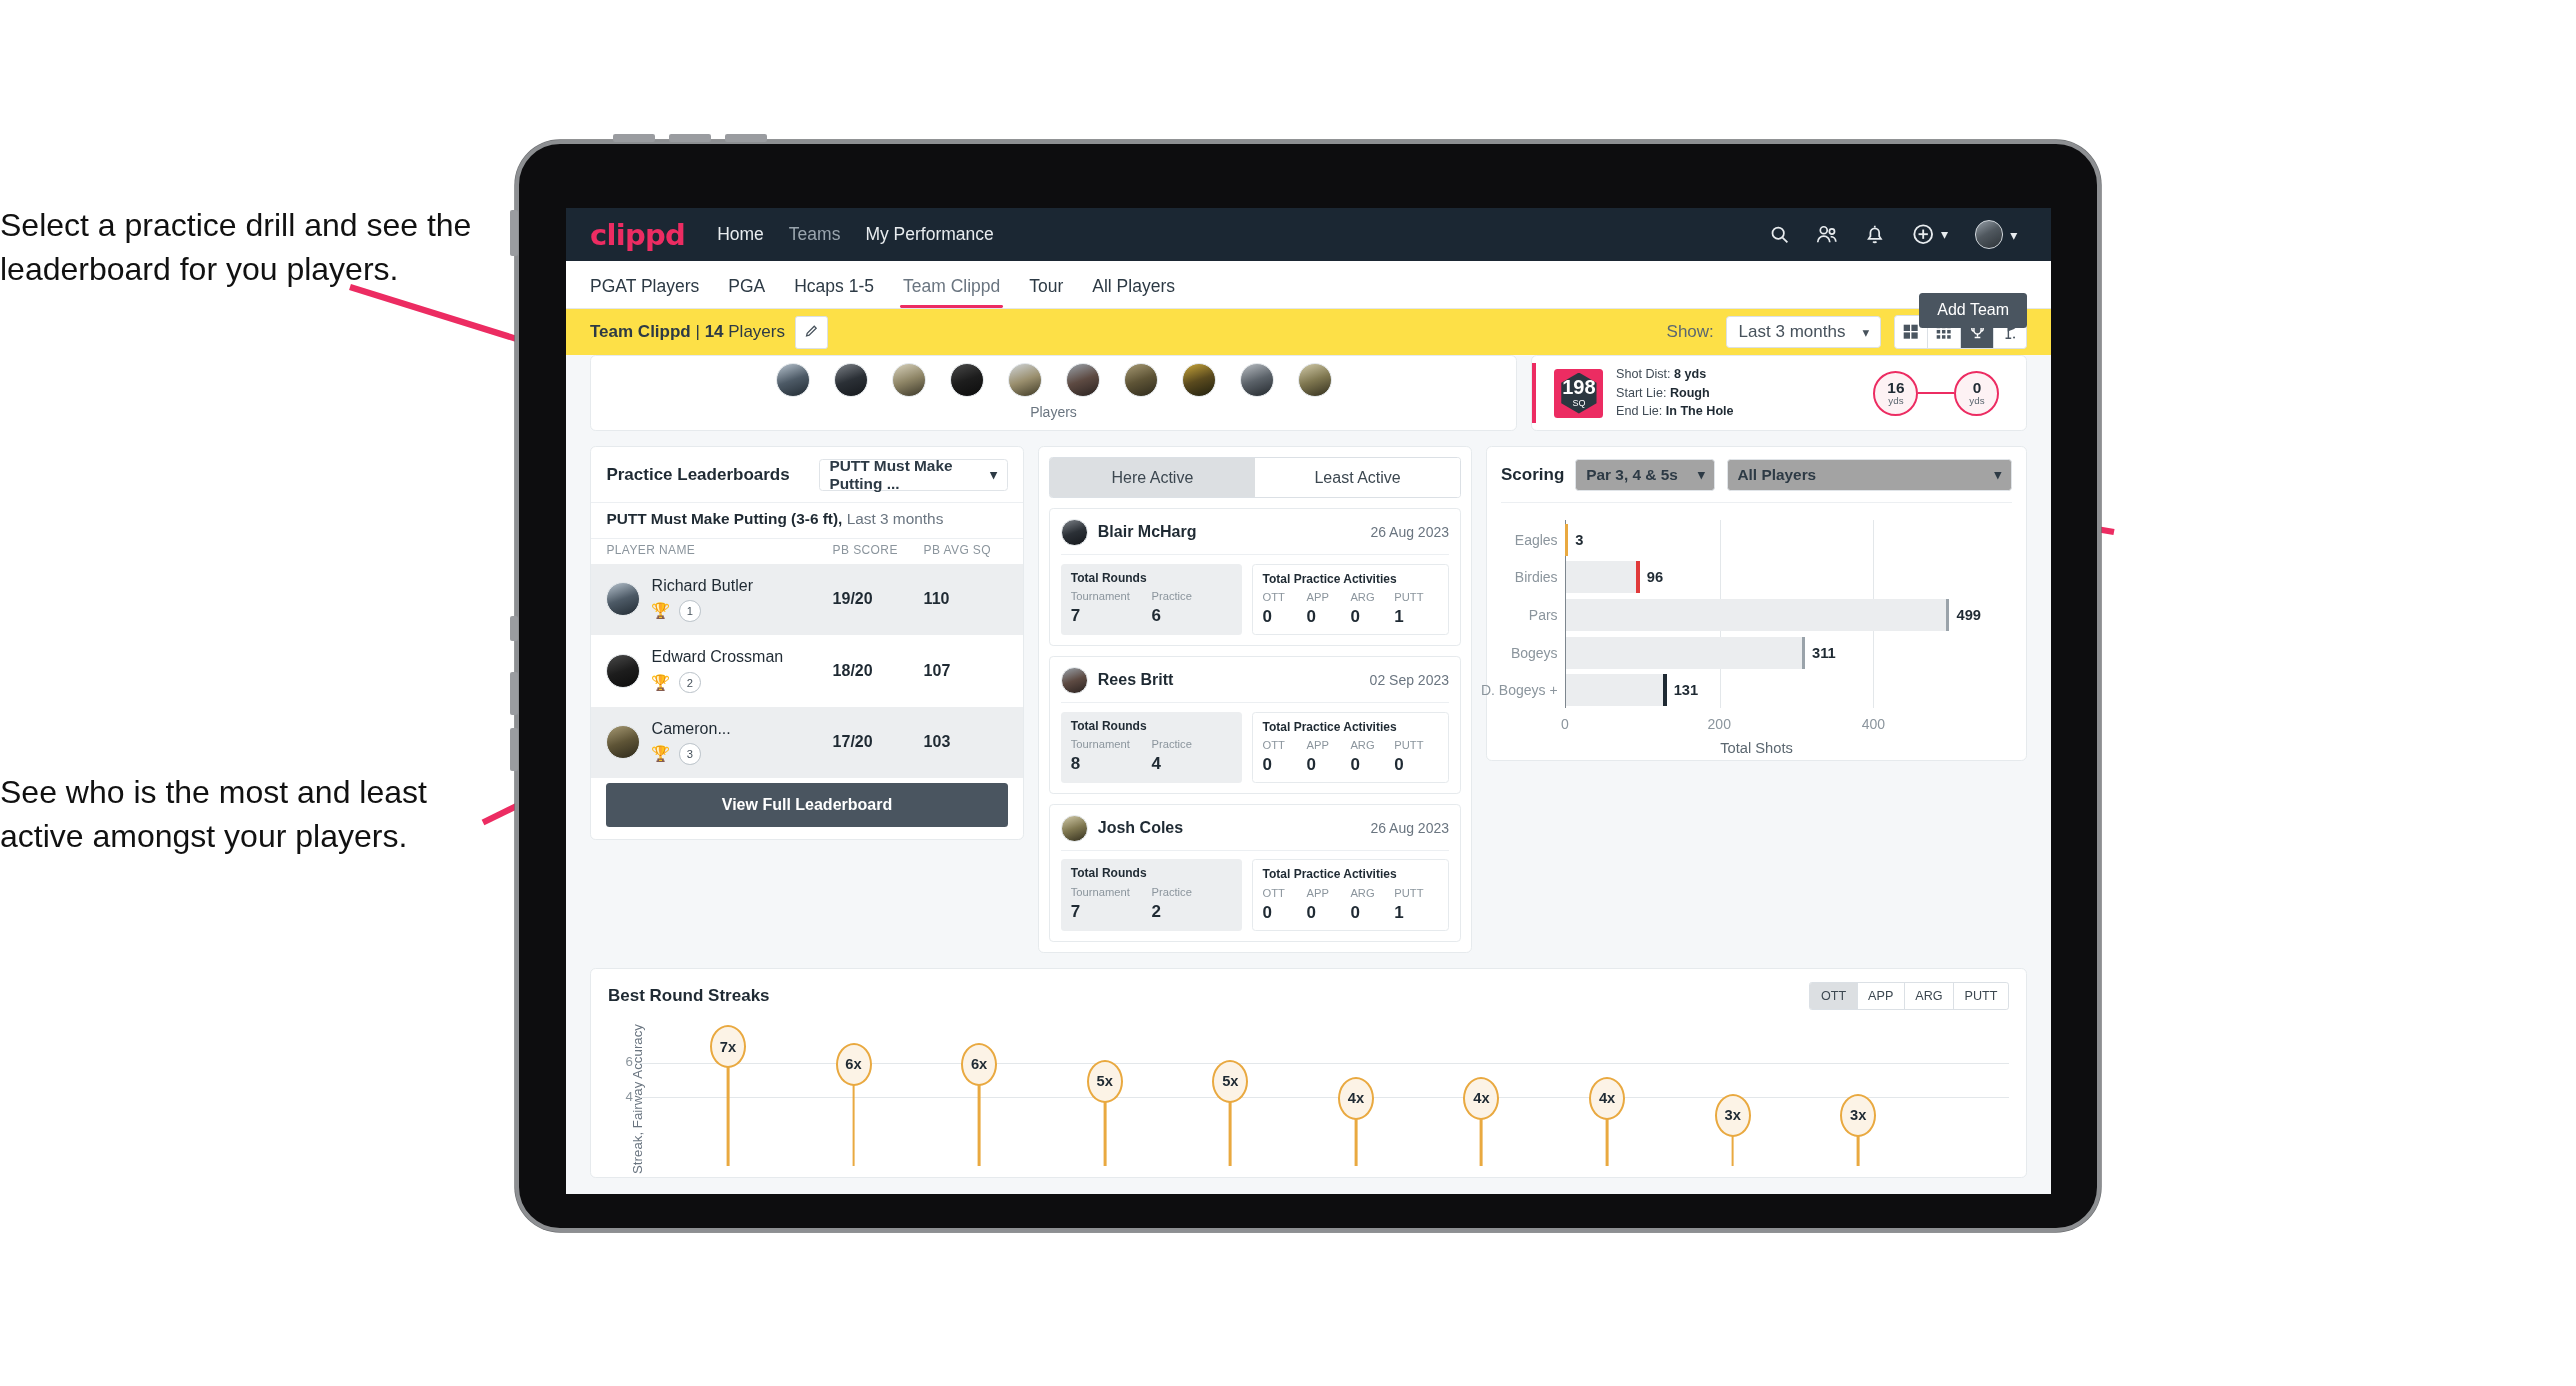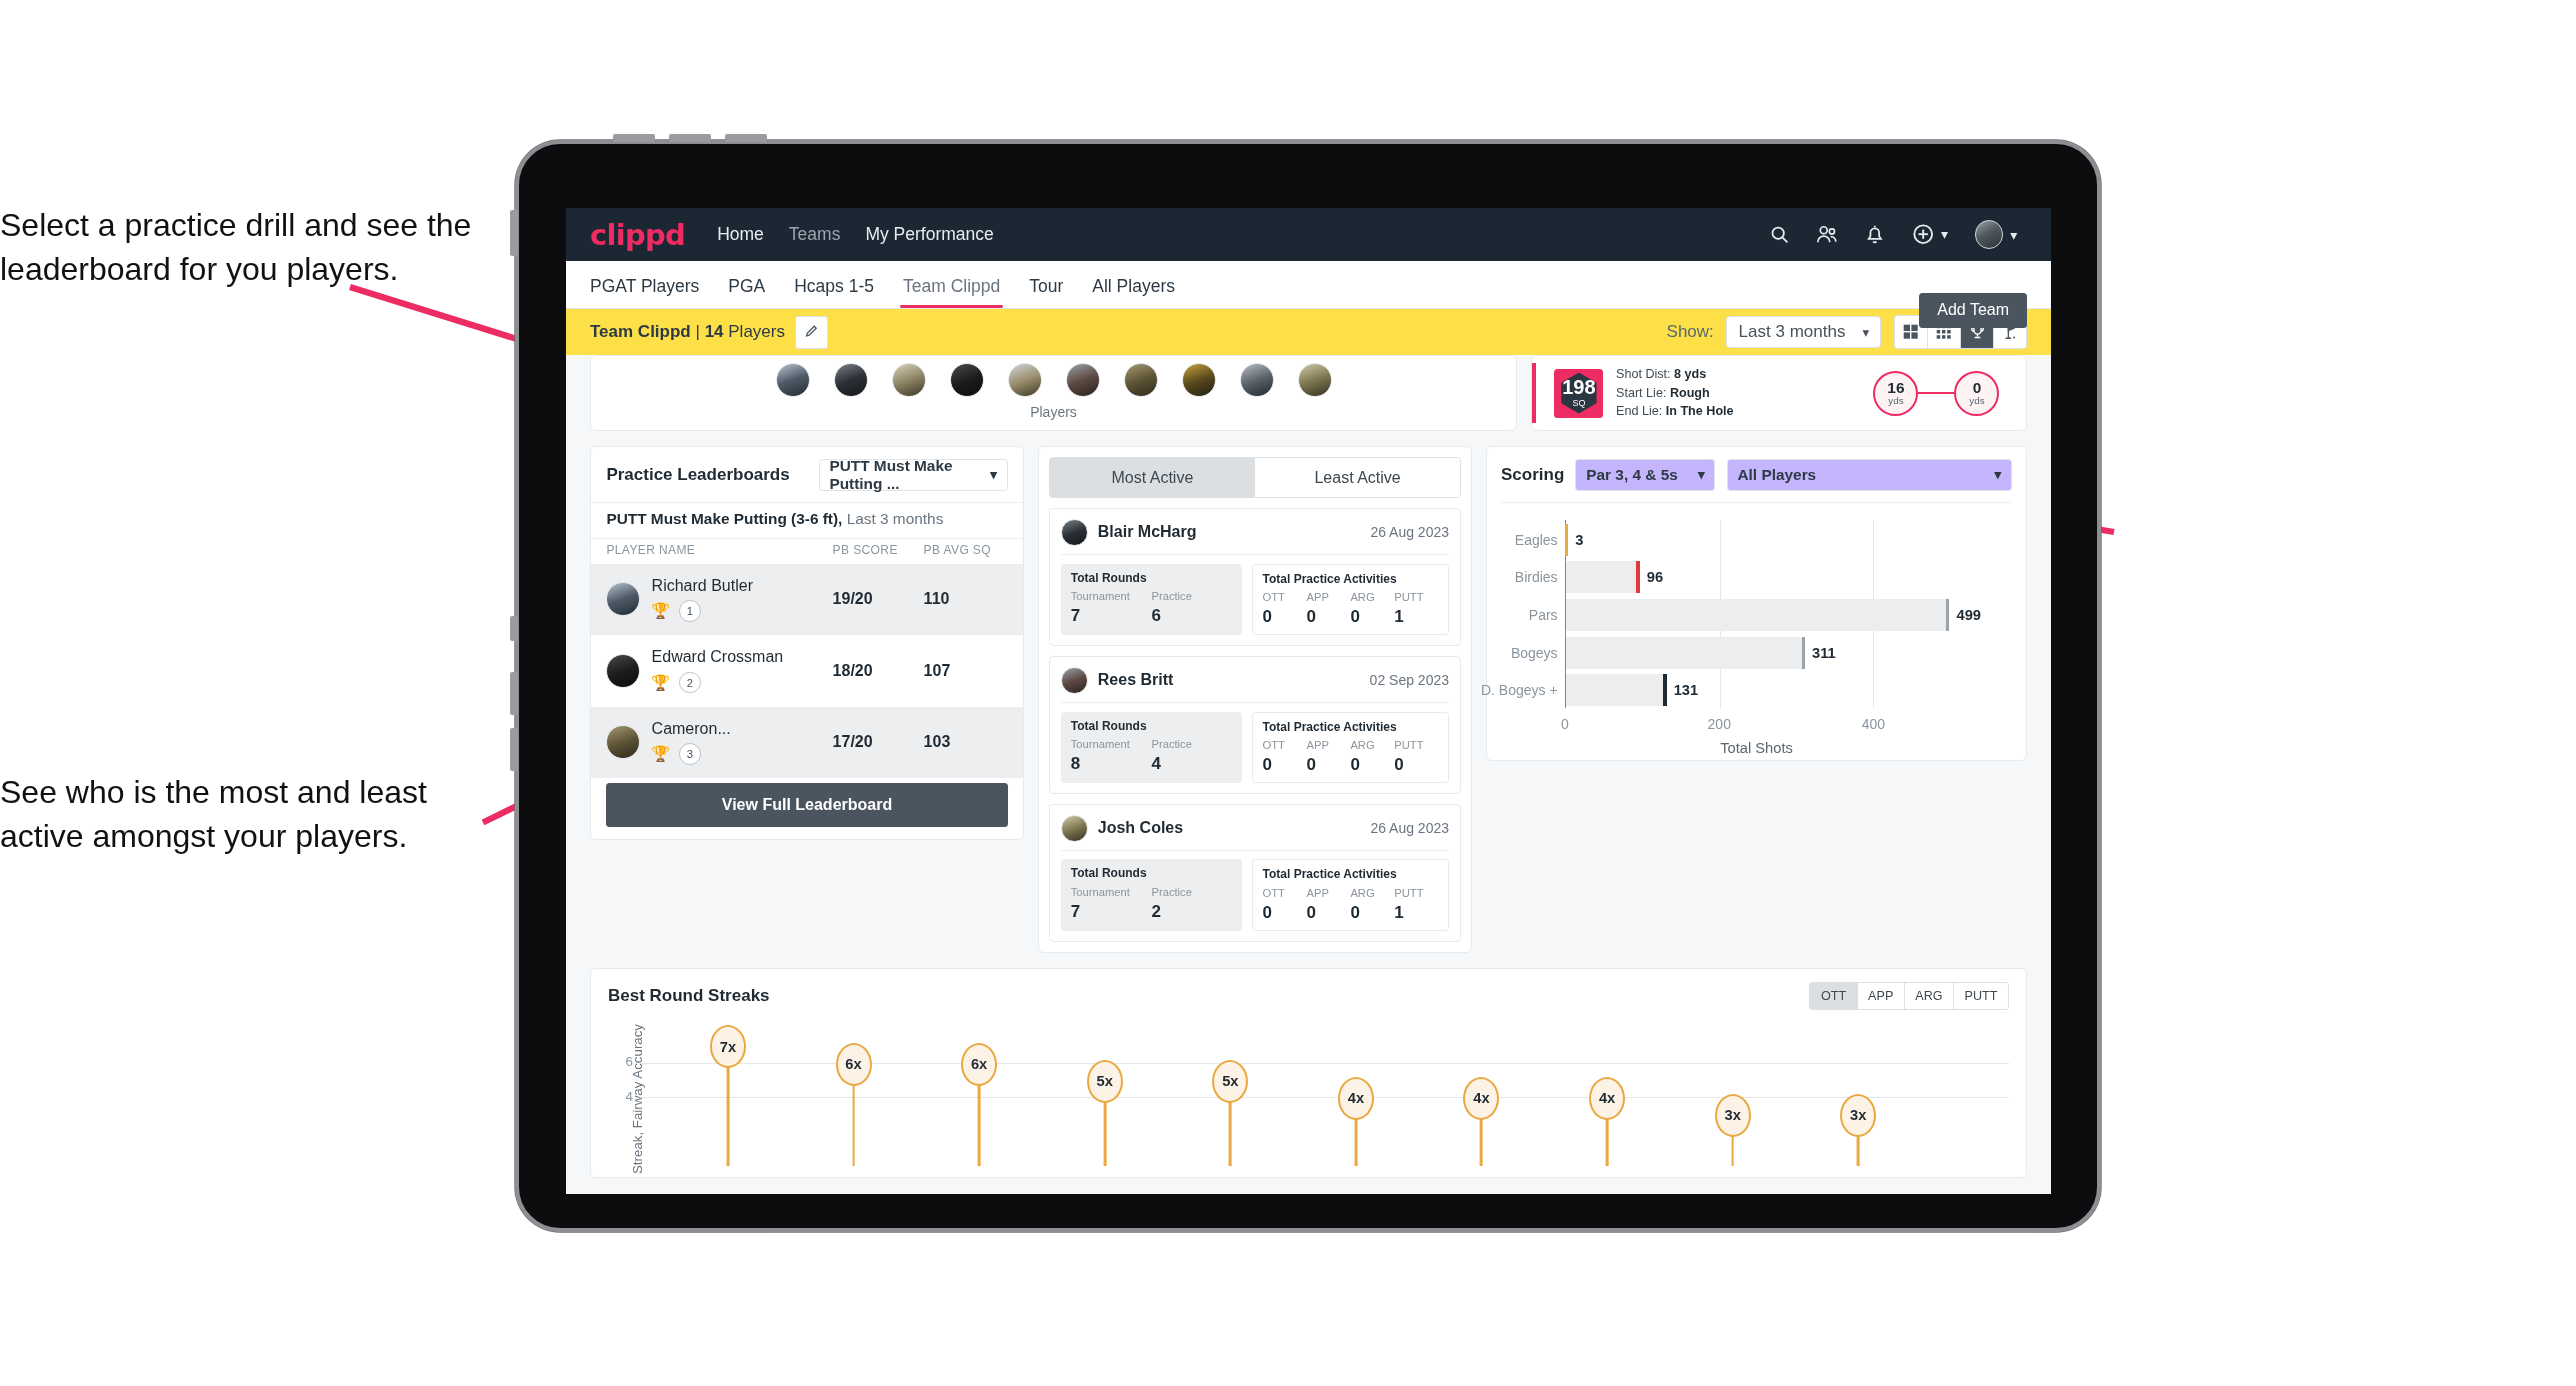--- a/index.html
+++ b/index.html
@@ -438,7 +438,7 @@
 
       <div class="card" id="act">
         <div class="segbar">
-          <div class="seg on">Most Active</div>
+          <div class="seg on">Here Active</div>
           <div class="seg">Least Active</div>
         </div>
         <div id="act-cards">

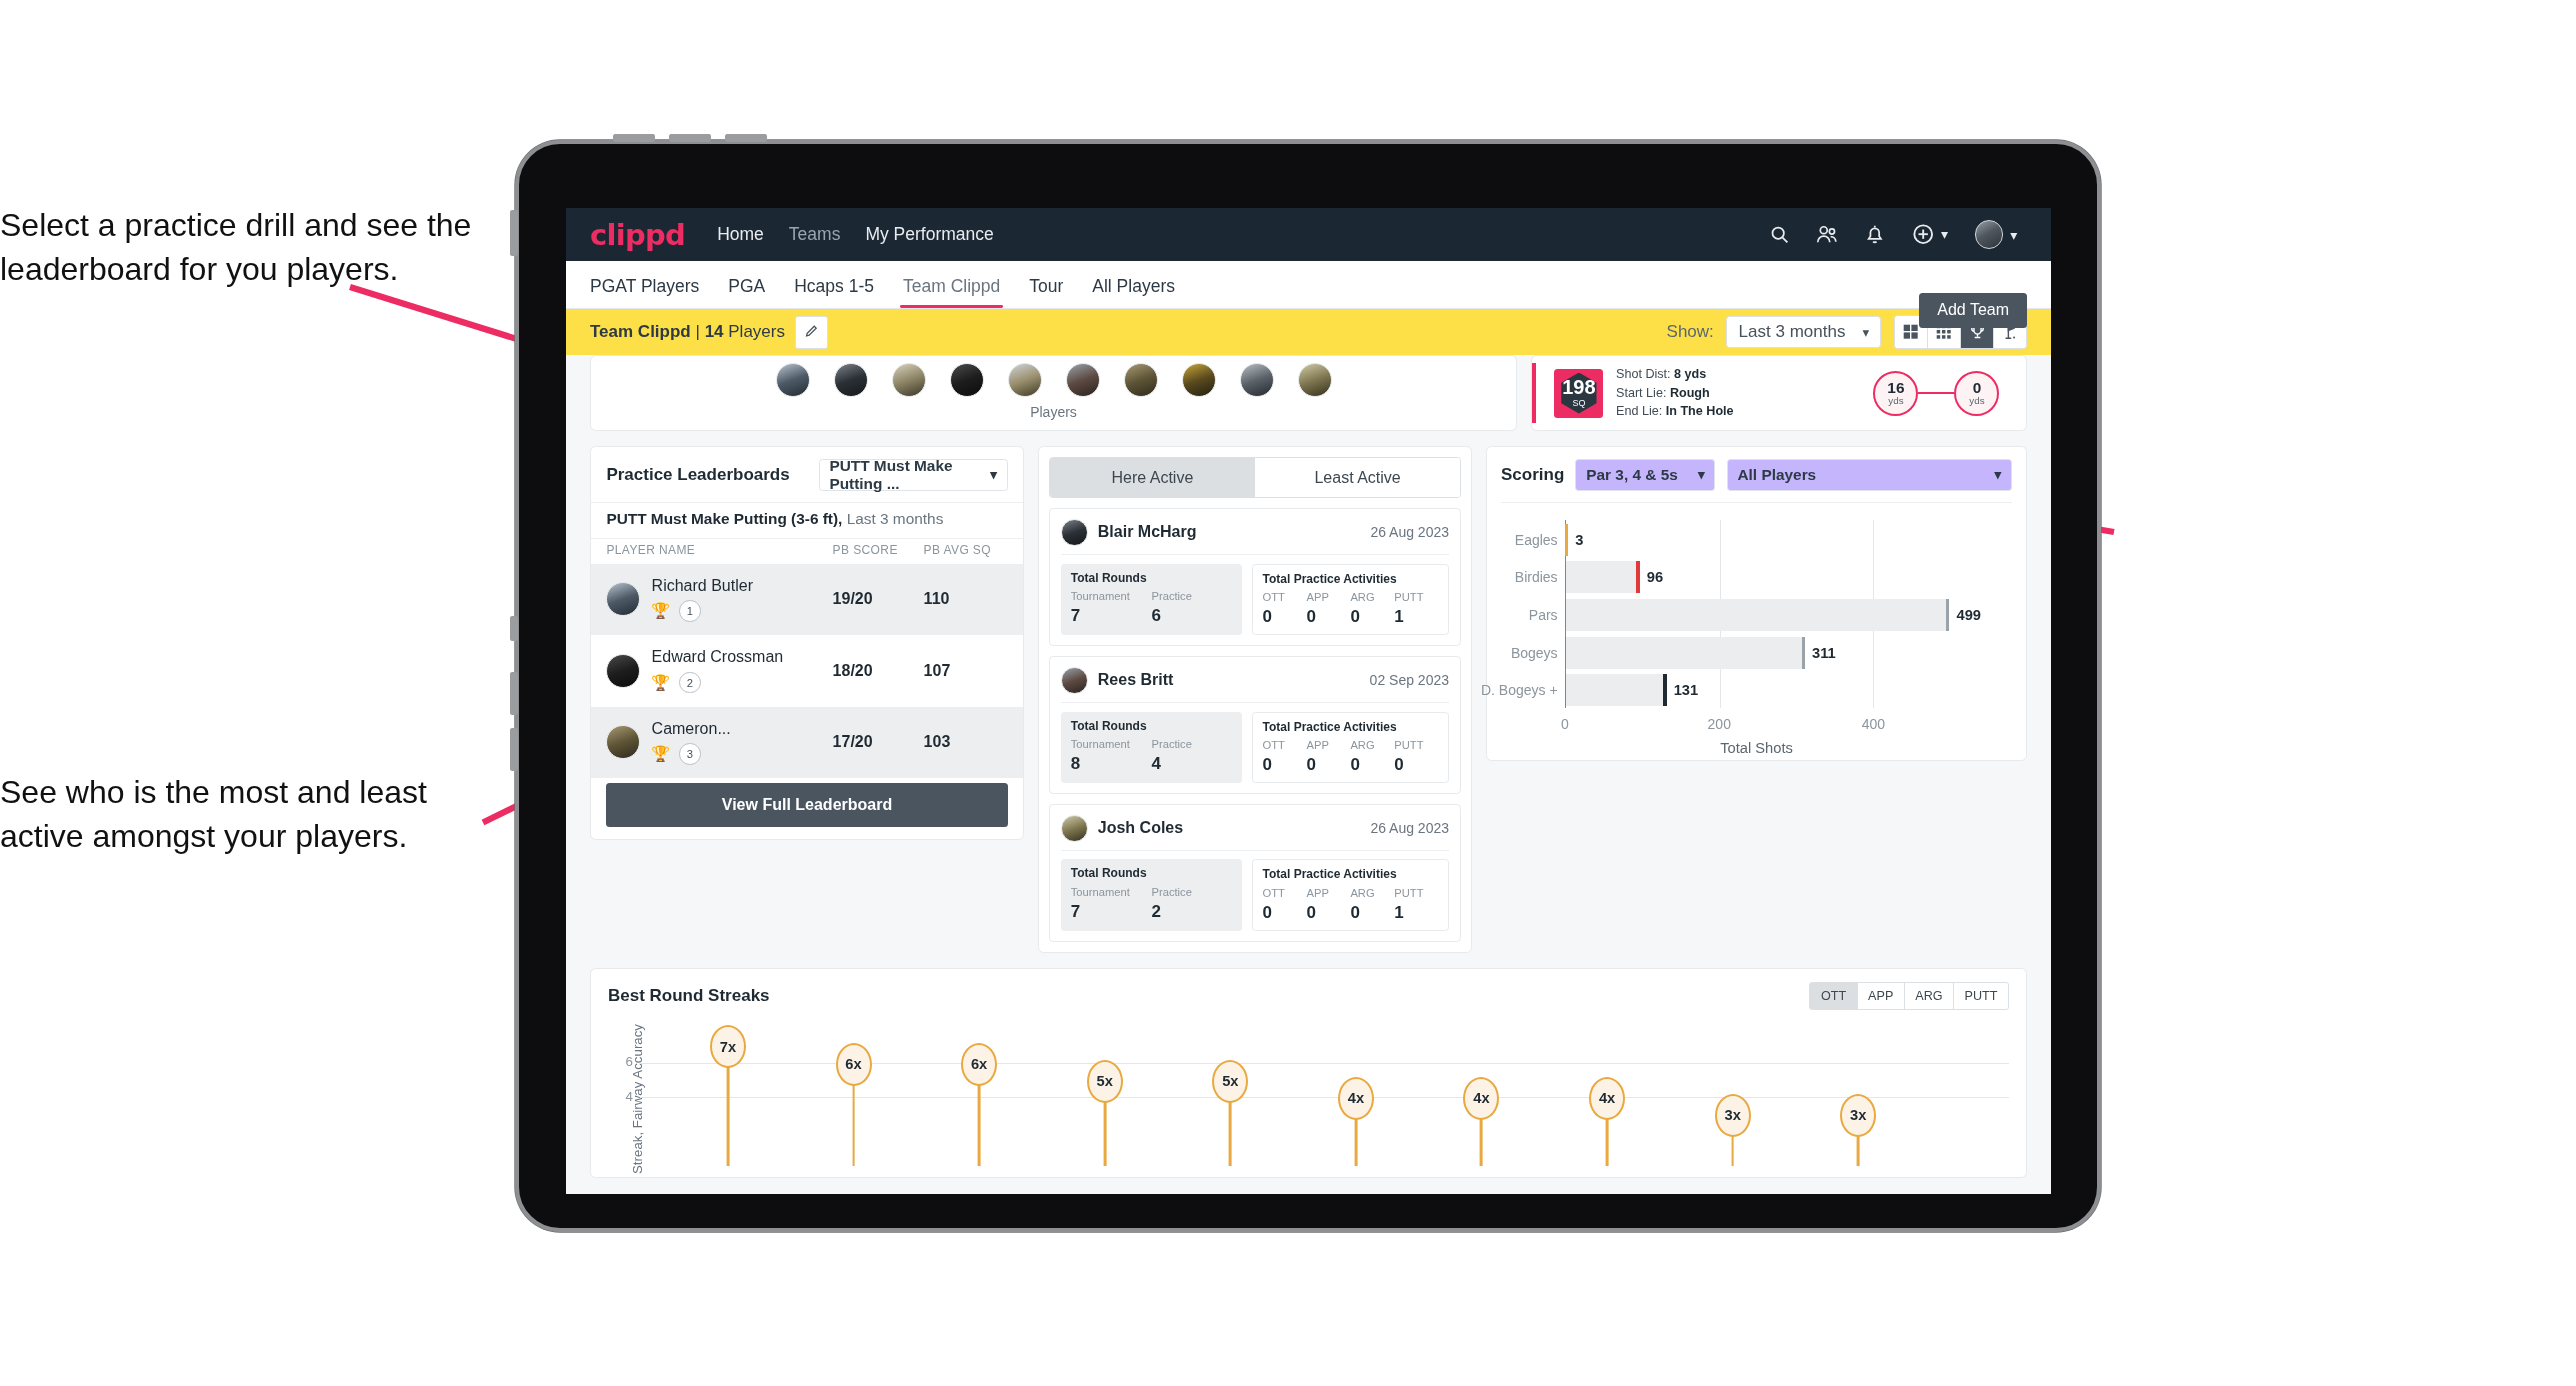--- a/index.html
+++ b/index.html
@@ -146,7 +146,7 @@
   #sc{flex:1;padding:0;}
   .sc-head{display:flex;align-items:center;gap:11.2px;padding:11.2px 14px;}
   .sc-title{font-size:17px;font-weight:bold;color:#1f2a33;}
-  .sc-sel{background:#c4b5fd;border:0.7px solid #e0e4e8;border-radius:3.5px;height:32px;display:flex;
+  .sc-sel{background:#a3a3a3;border:0.7px solid #e0e4e8;border-radius:3.5px;height:32px;display:flex;
     align-items:center;padding:0 9.8px;gap:11.2px;font-size:15.4px;color:#2d3a45;font-weight:bold;box-sizing:border-box;}
   .sc-sel.wide{flex:1;}
   .sc-plot{position:relative;height:245px;margin:0 14px 0 14px;border-top:0.7px solid #eceff2;padding-top:12.6px;}

